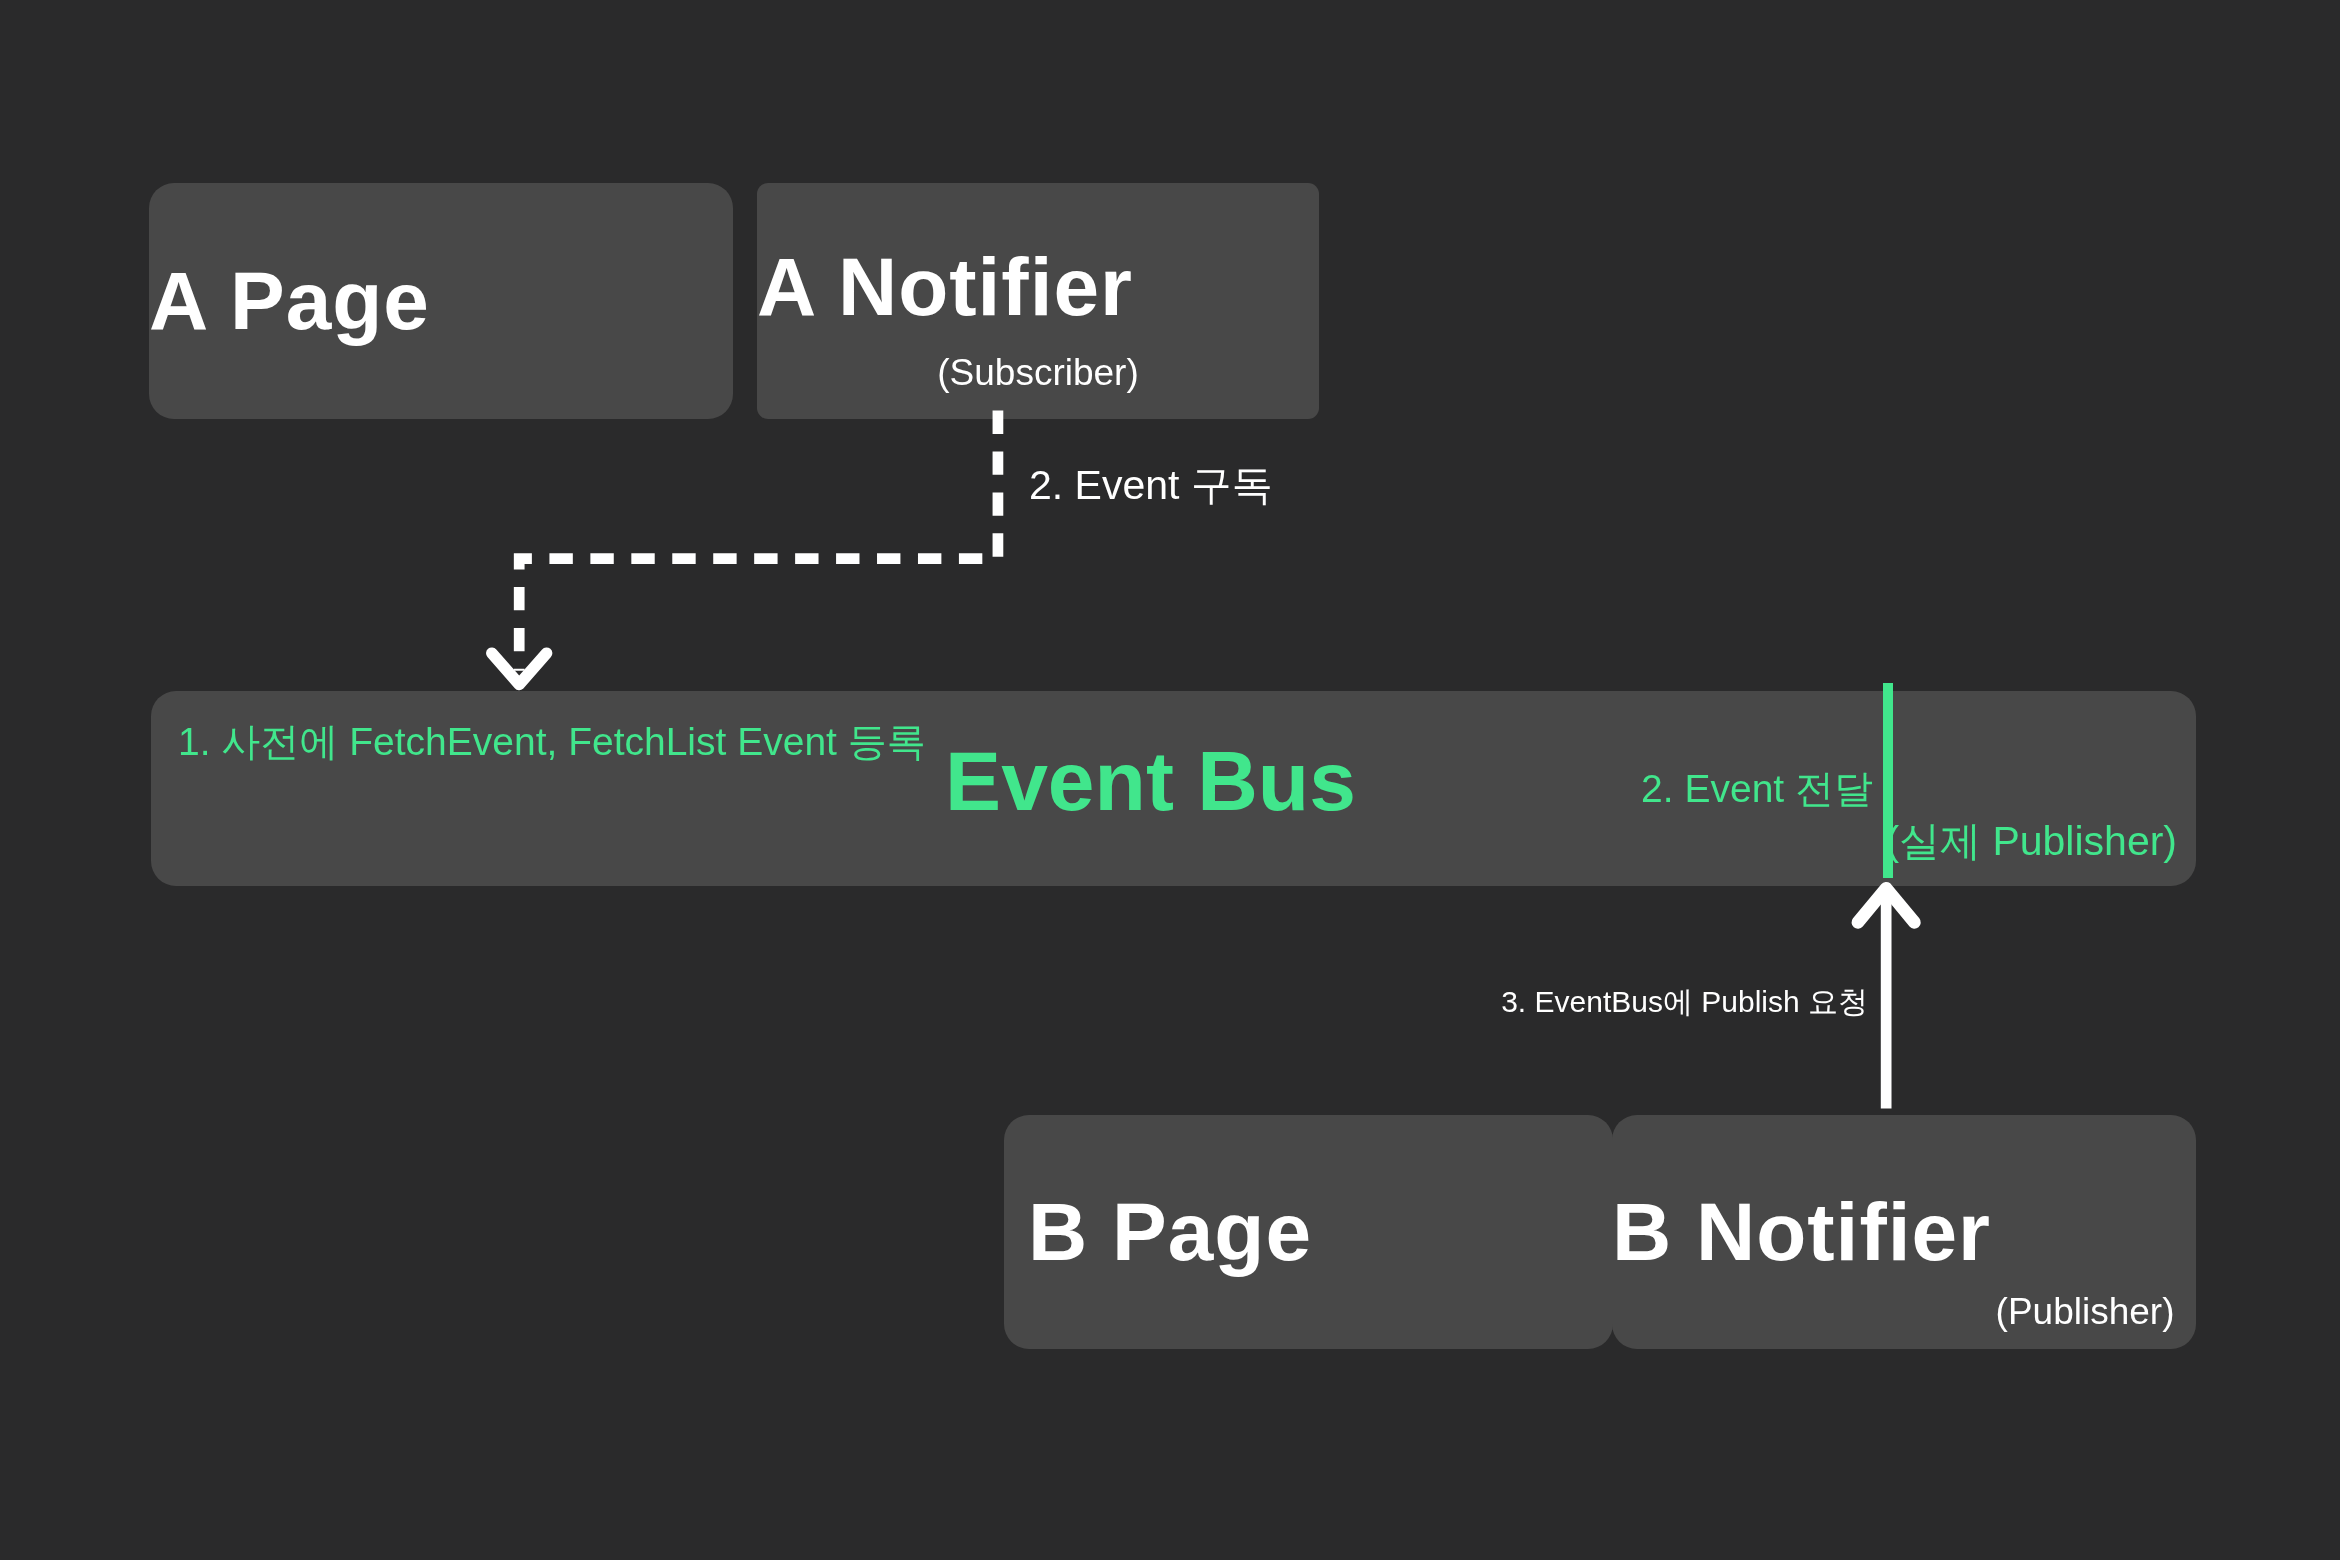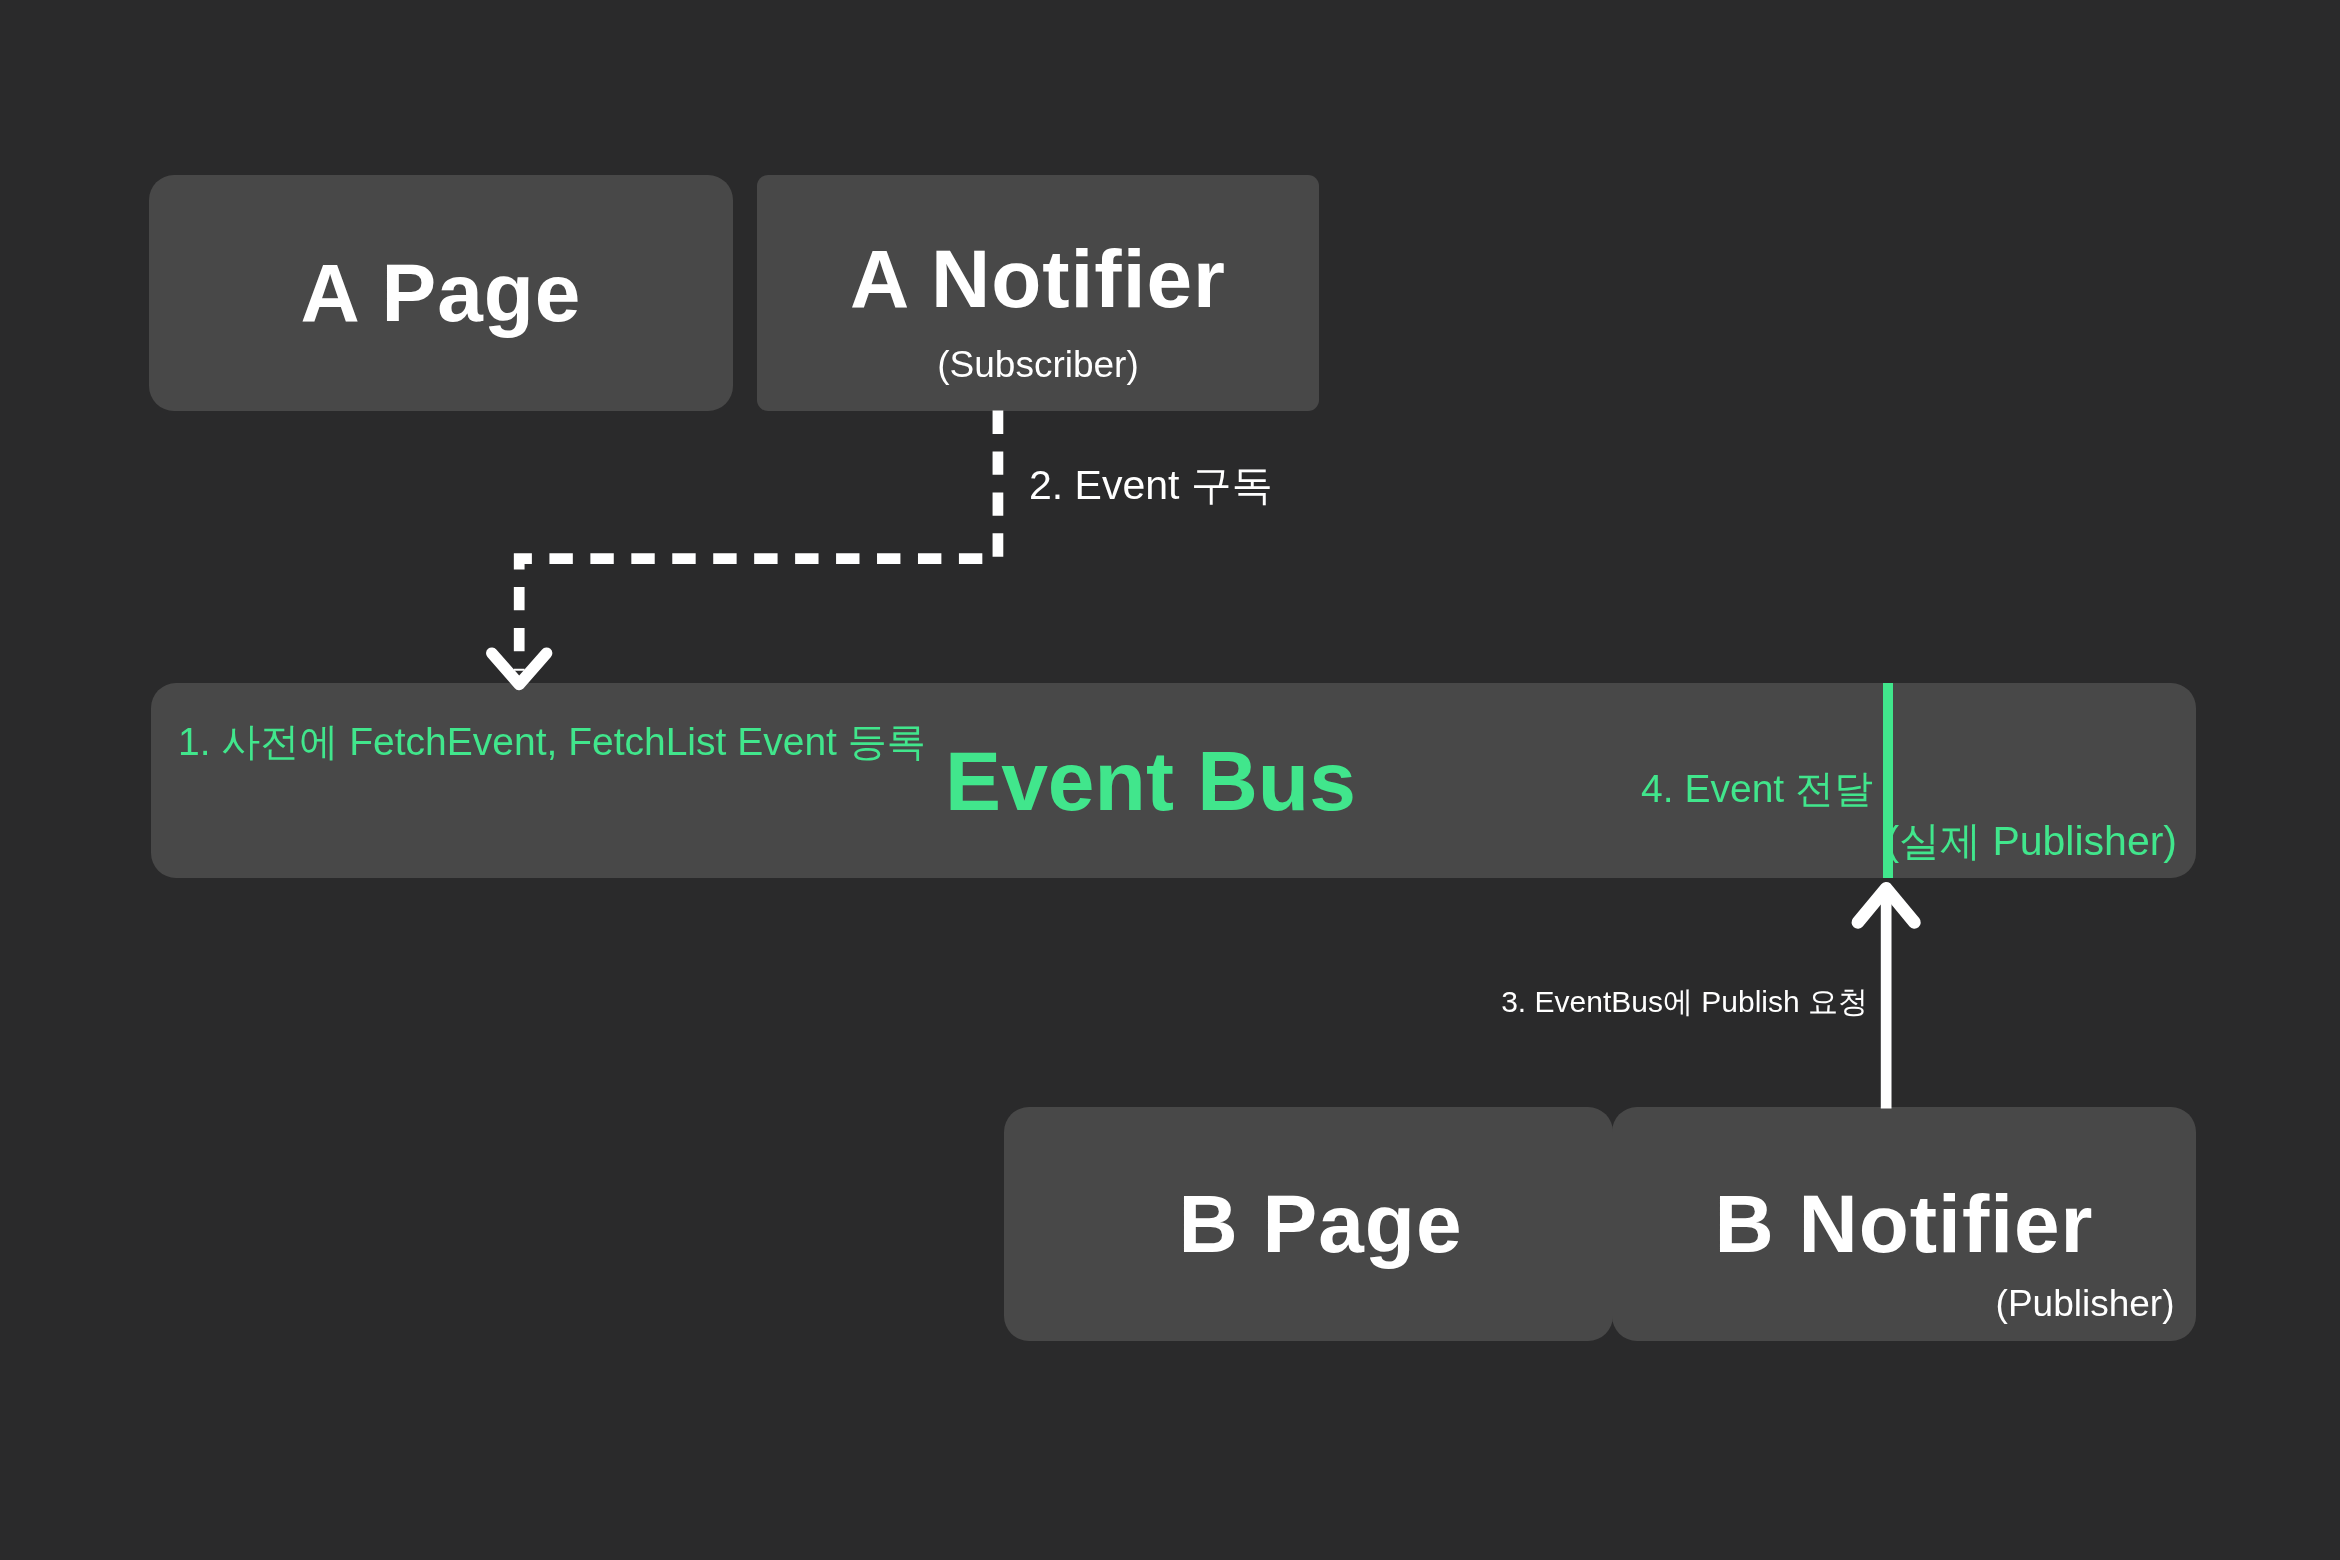--- a/index.html
+++ b/index.html
@@ -22,7 +22,7 @@
     border-radius:25px;
     display:flex;
     align-items:center;
-    justify-content:center;
+    margin-top:8px;
   }
   .box-title{
     color:var(--text);

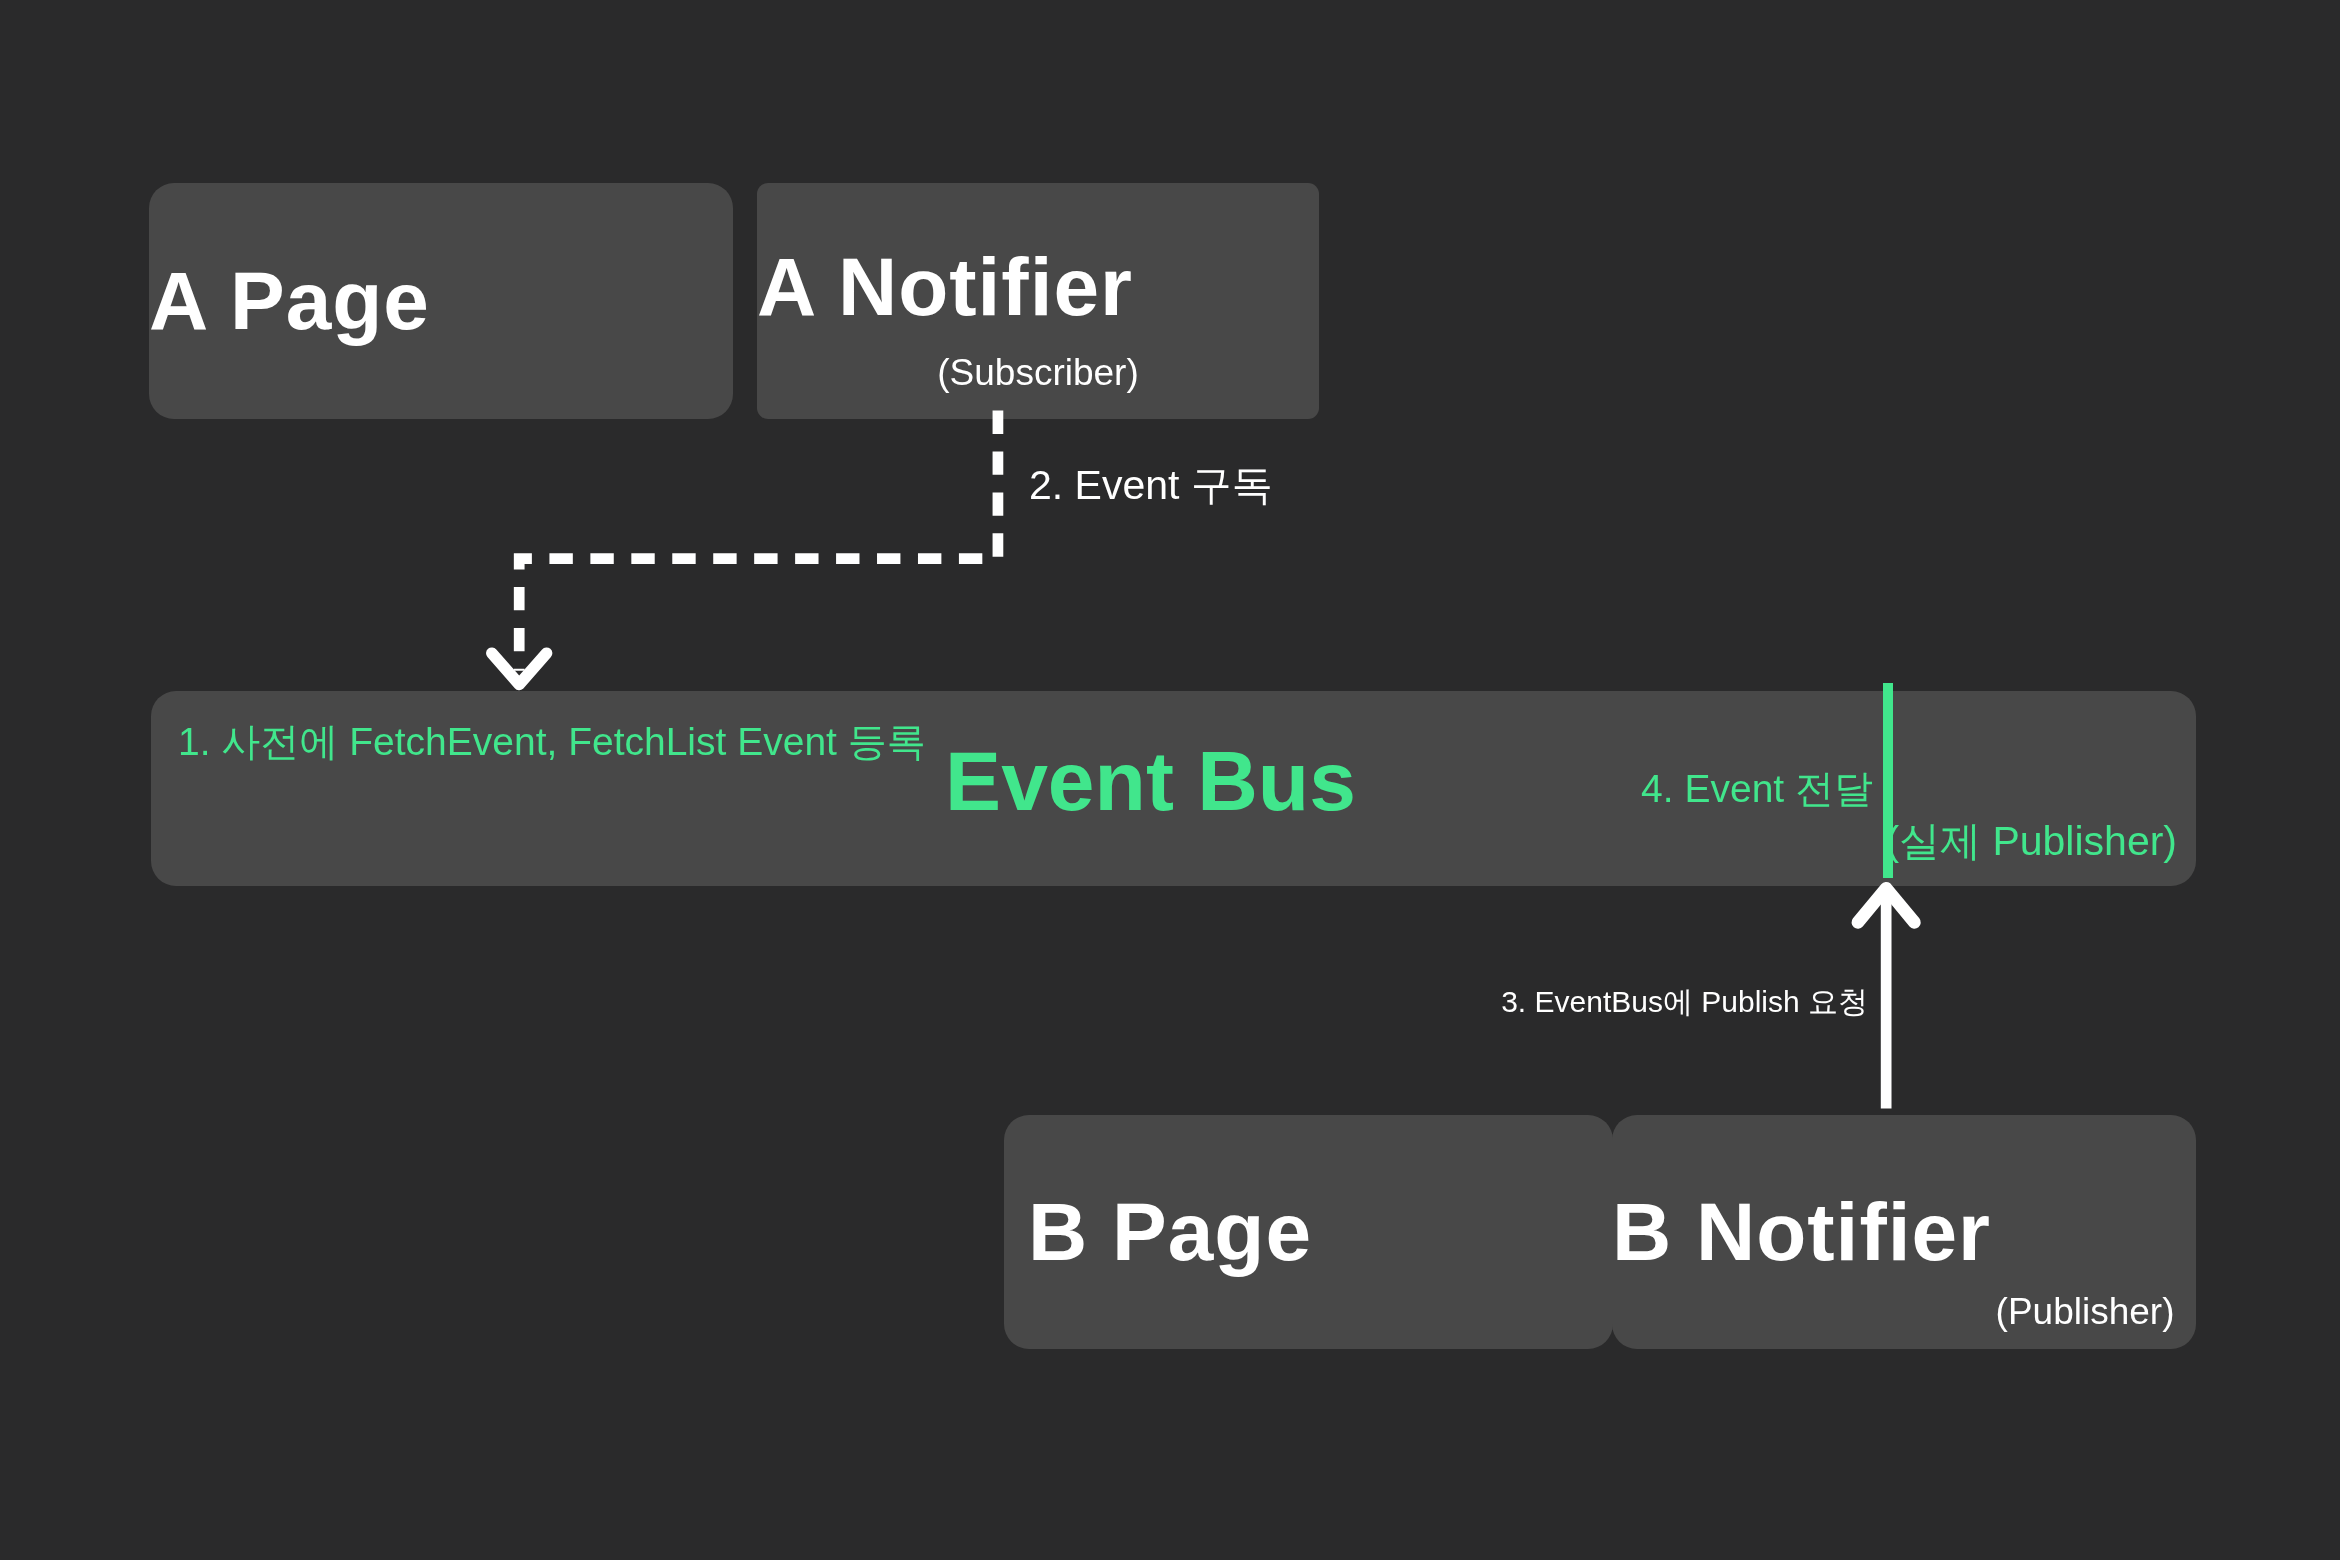--- a/index.html
+++ b/index.html
@@ -89,7 +89,7 @@
 
   <div class="annotation green-text" style="left:178px;top:715px;">1. 사전에 FetchEvent, FetchList Event 등록</div>
 
-  <div class="annotation green-text" style="right:468px;top:762px;text-align:right;">4. Event 전달</div>
+  <div class="annotation green-text" style="right:468px;top:762px;text-align:right;">2. Event 전달</div>
 
   <div class="annotation green-text" style="right:164px;top:814px;font-size:41px;text-align:right;">(실제 Publisher)</div>
 

